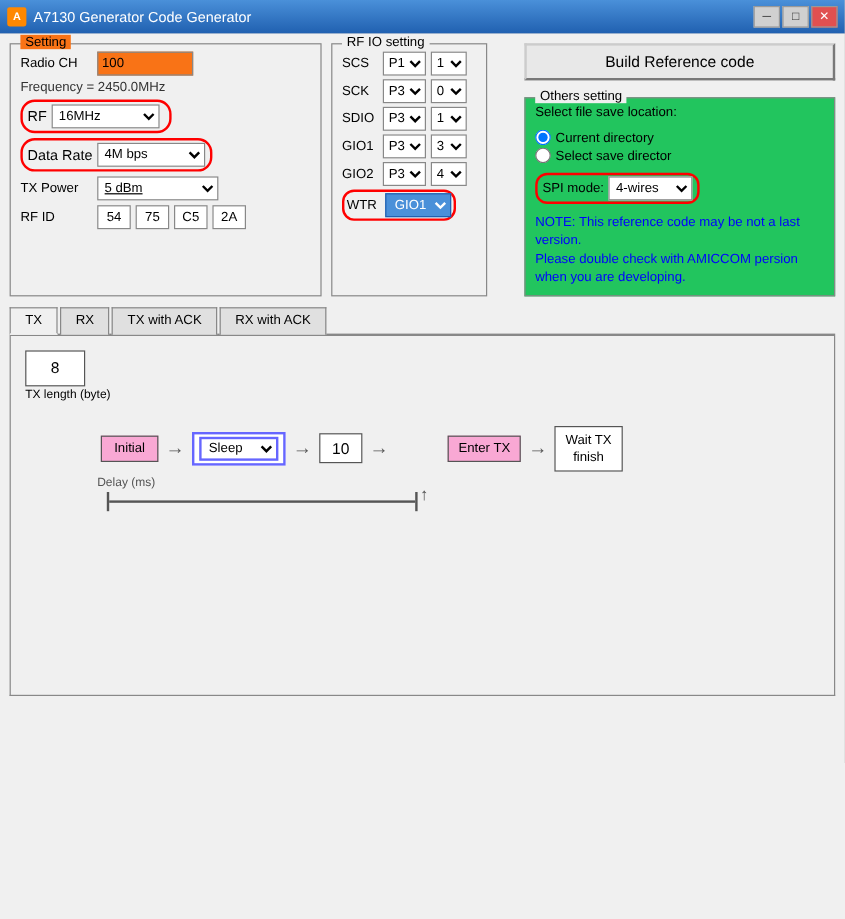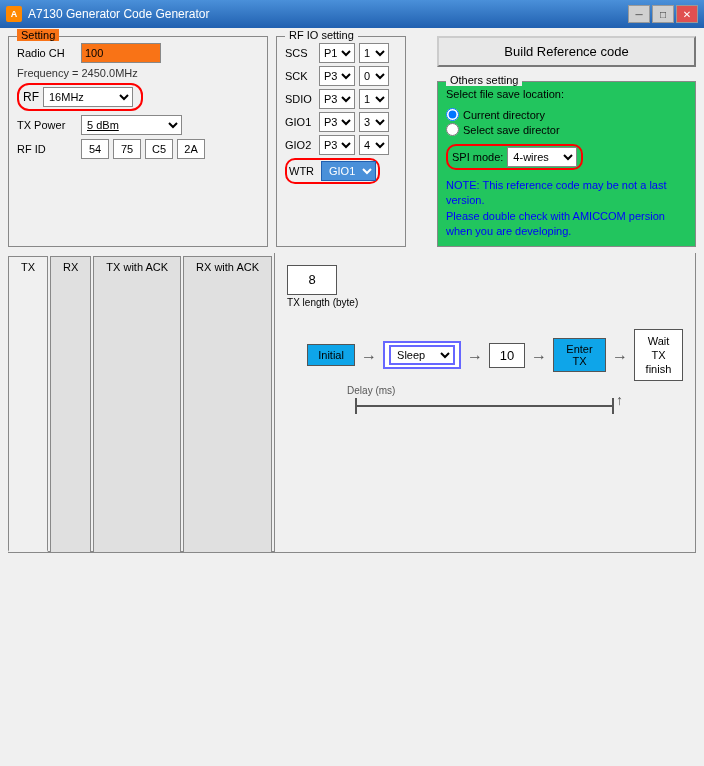--- a/index.html
+++ b/index.html
@@ -402,6 +402,16 @@
         </span>
       </div>
 
+      <div class="setting-row">
+        <span class="circled">
+          <span>Data Rate</span>
+          <select class="setting-select" style="width:90px;">
+            <option>4M bps</option>
+            <option>1M bps</option>
+            <option>2M bps</option>
+          </select>
+        </span>
+      </div>
 
       <div class="setting-row">
         <span class="setting-label">TX Power</span>

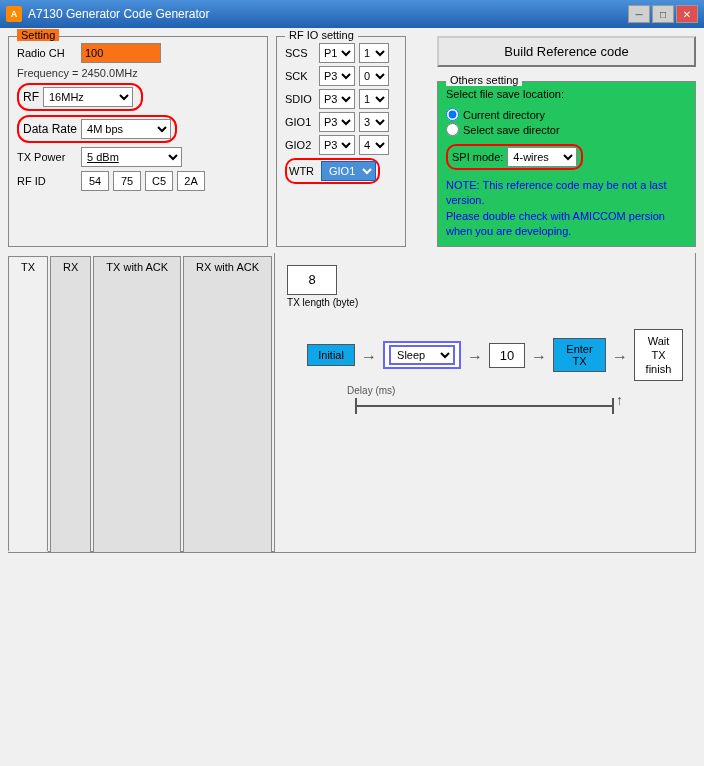--- a/index.html
+++ b/index.html
@@ -533,7 +533,7 @@
 
   </div>
 
-  <div style="display:flex; flex-direction:row;justify-content:center;">
+  <div style="display:flex; flex-direction:column;justify-content:center;">
     <div class="tabs-bar">
       <div class="tab active">TX</div>
       <div class="tab">RX</div>

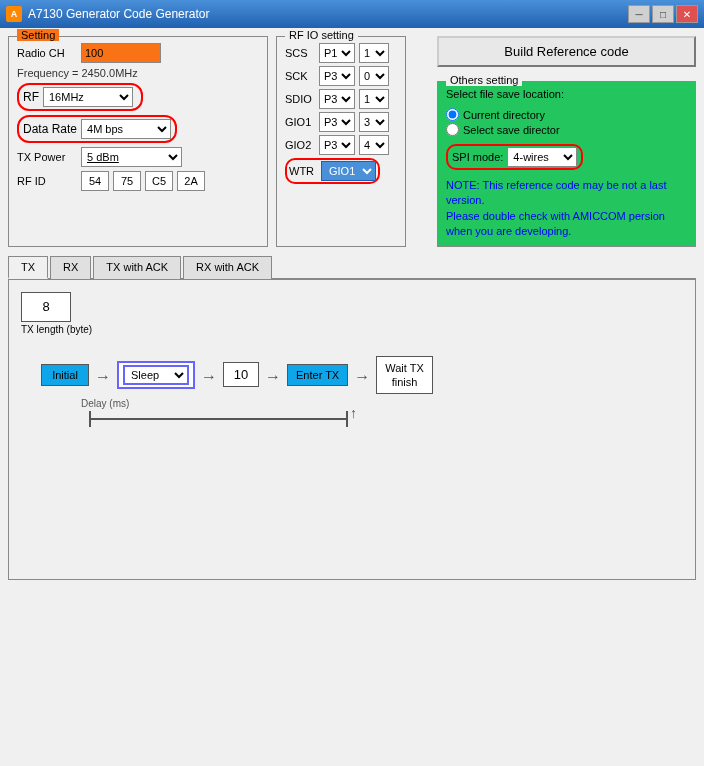--- a/index.html
+++ b/index.html
@@ -281,12 +281,13 @@
     }
     .flow-box {
       border: 1px solid #555;
-      background: #0ea5e9;
+      background: #f9a8d4;
       padding: 4px 8px;
       font-size: 11px;
       min-width: 48px;
       text-align: center;
       position: relative;
+      margin-left: 43px;
     }
     .flow-select-box {
       border: 2px solid #6666ff;

